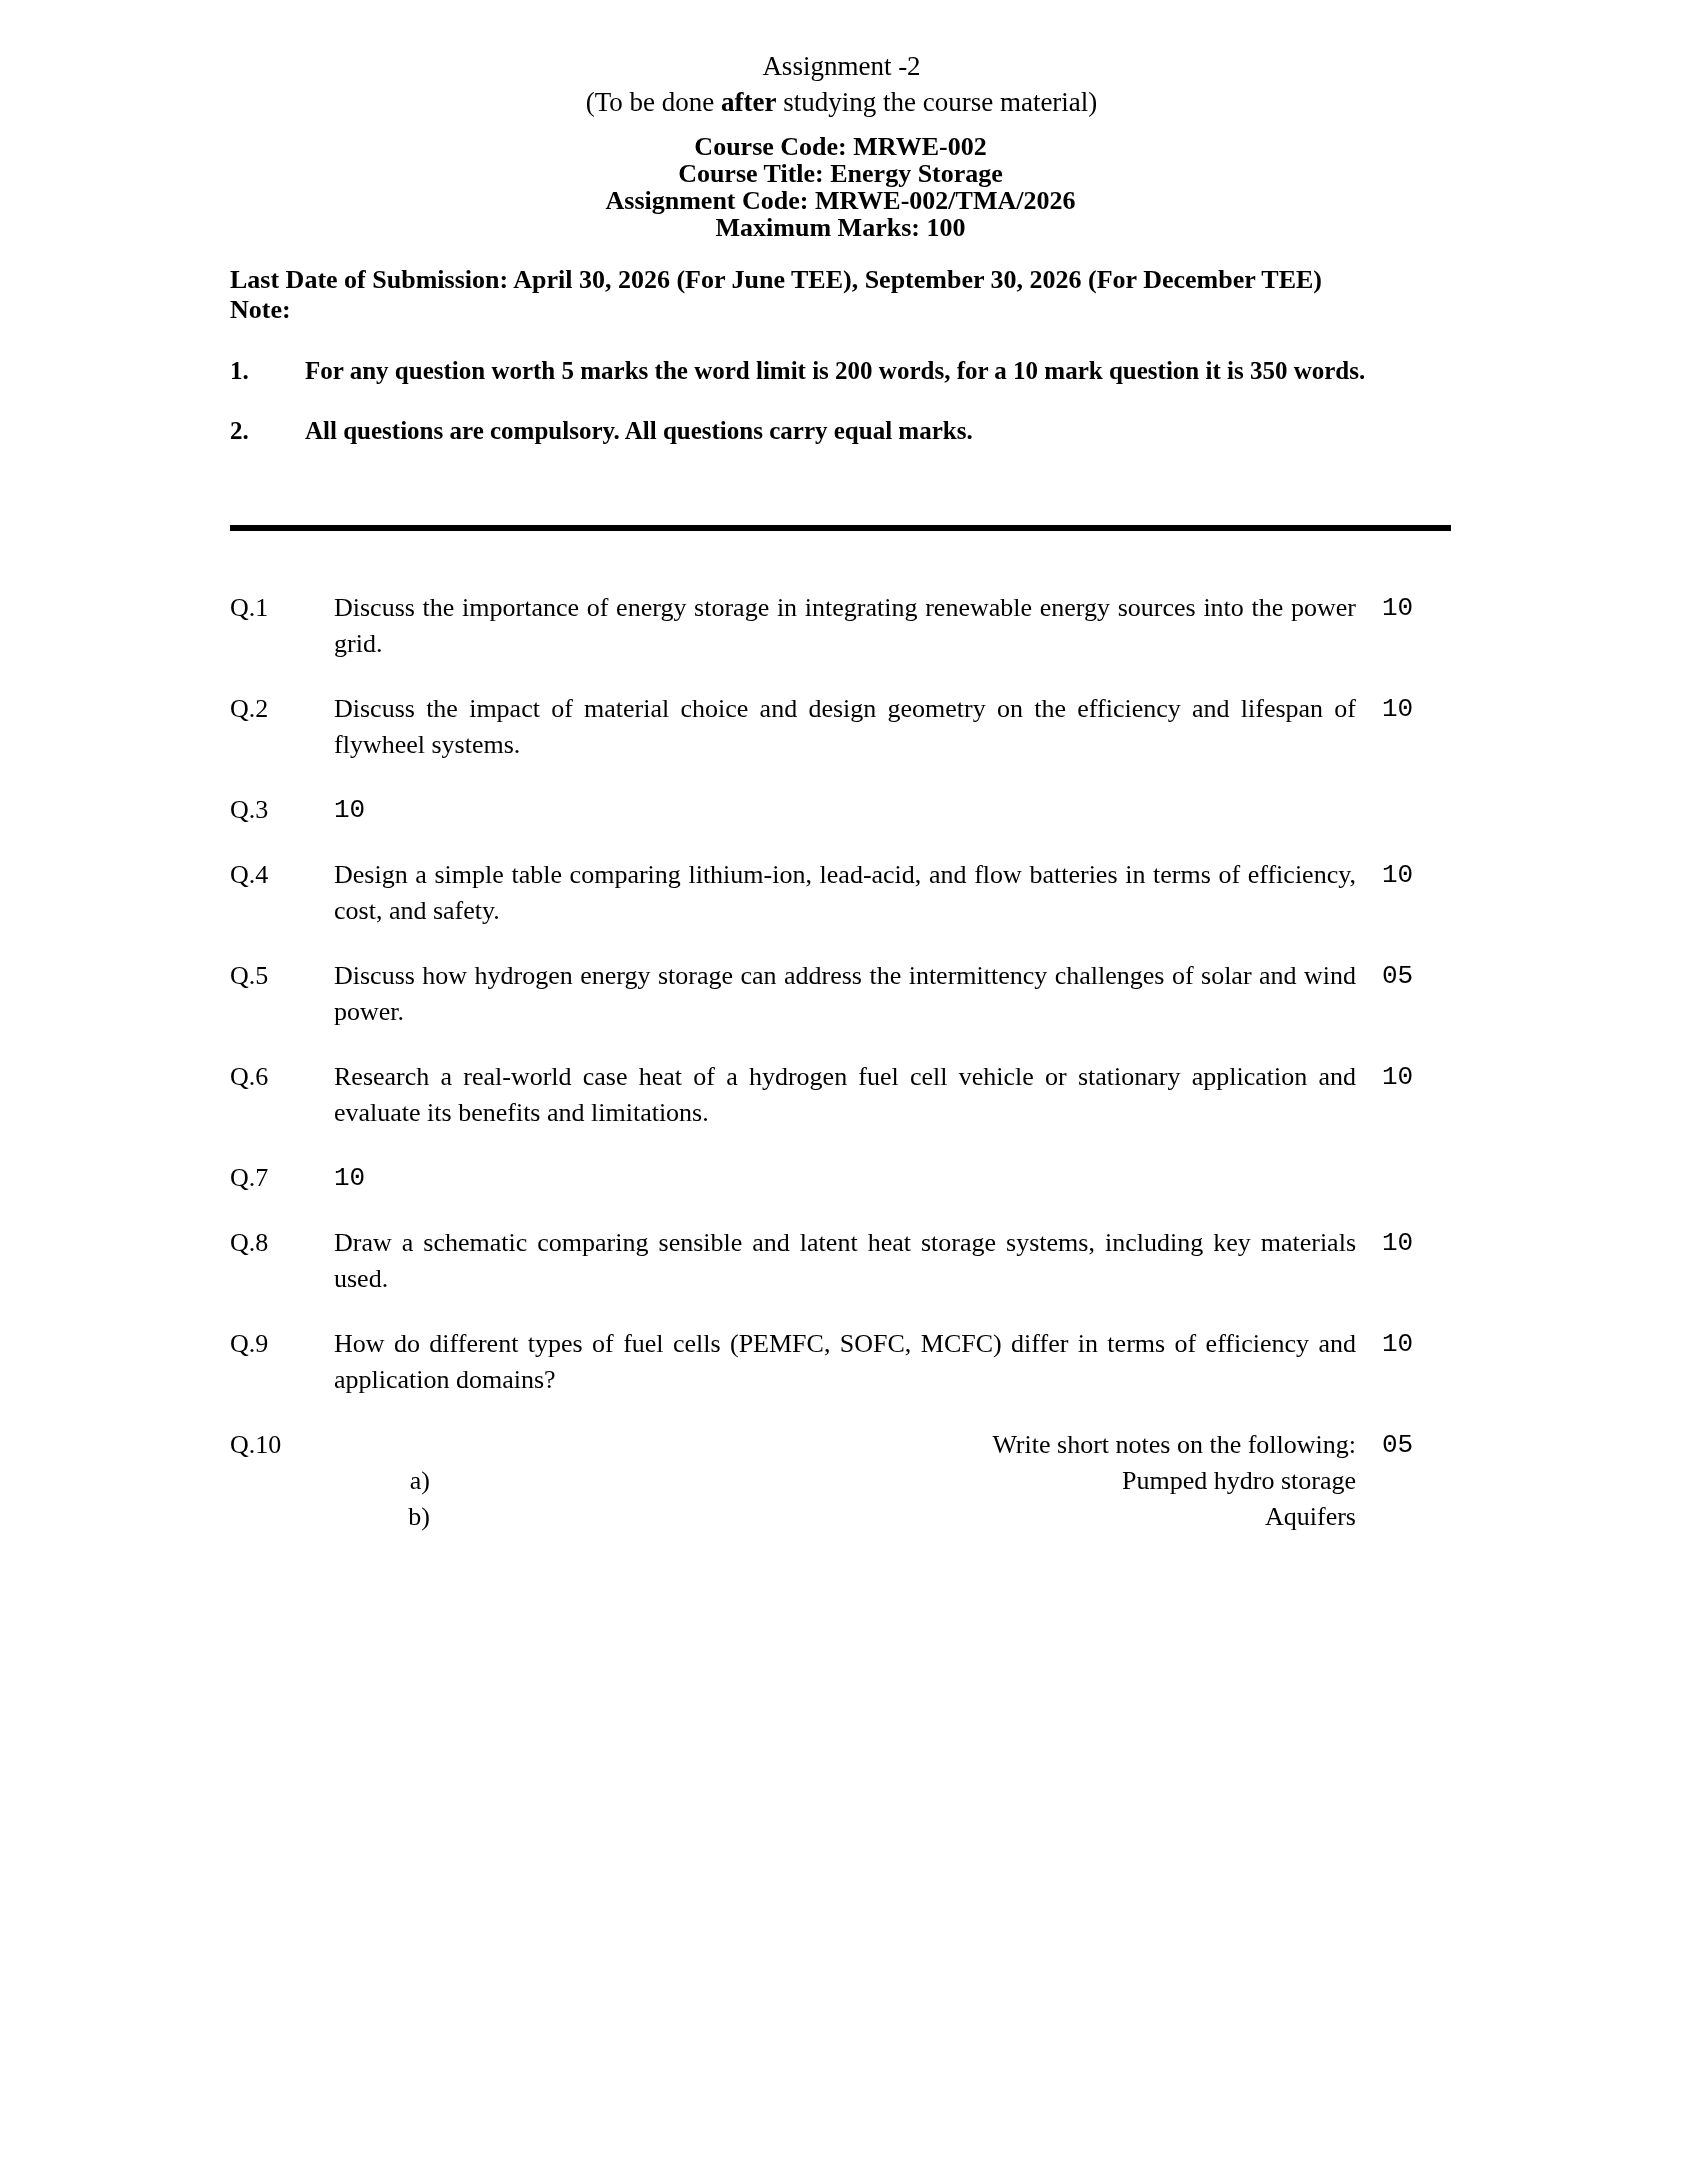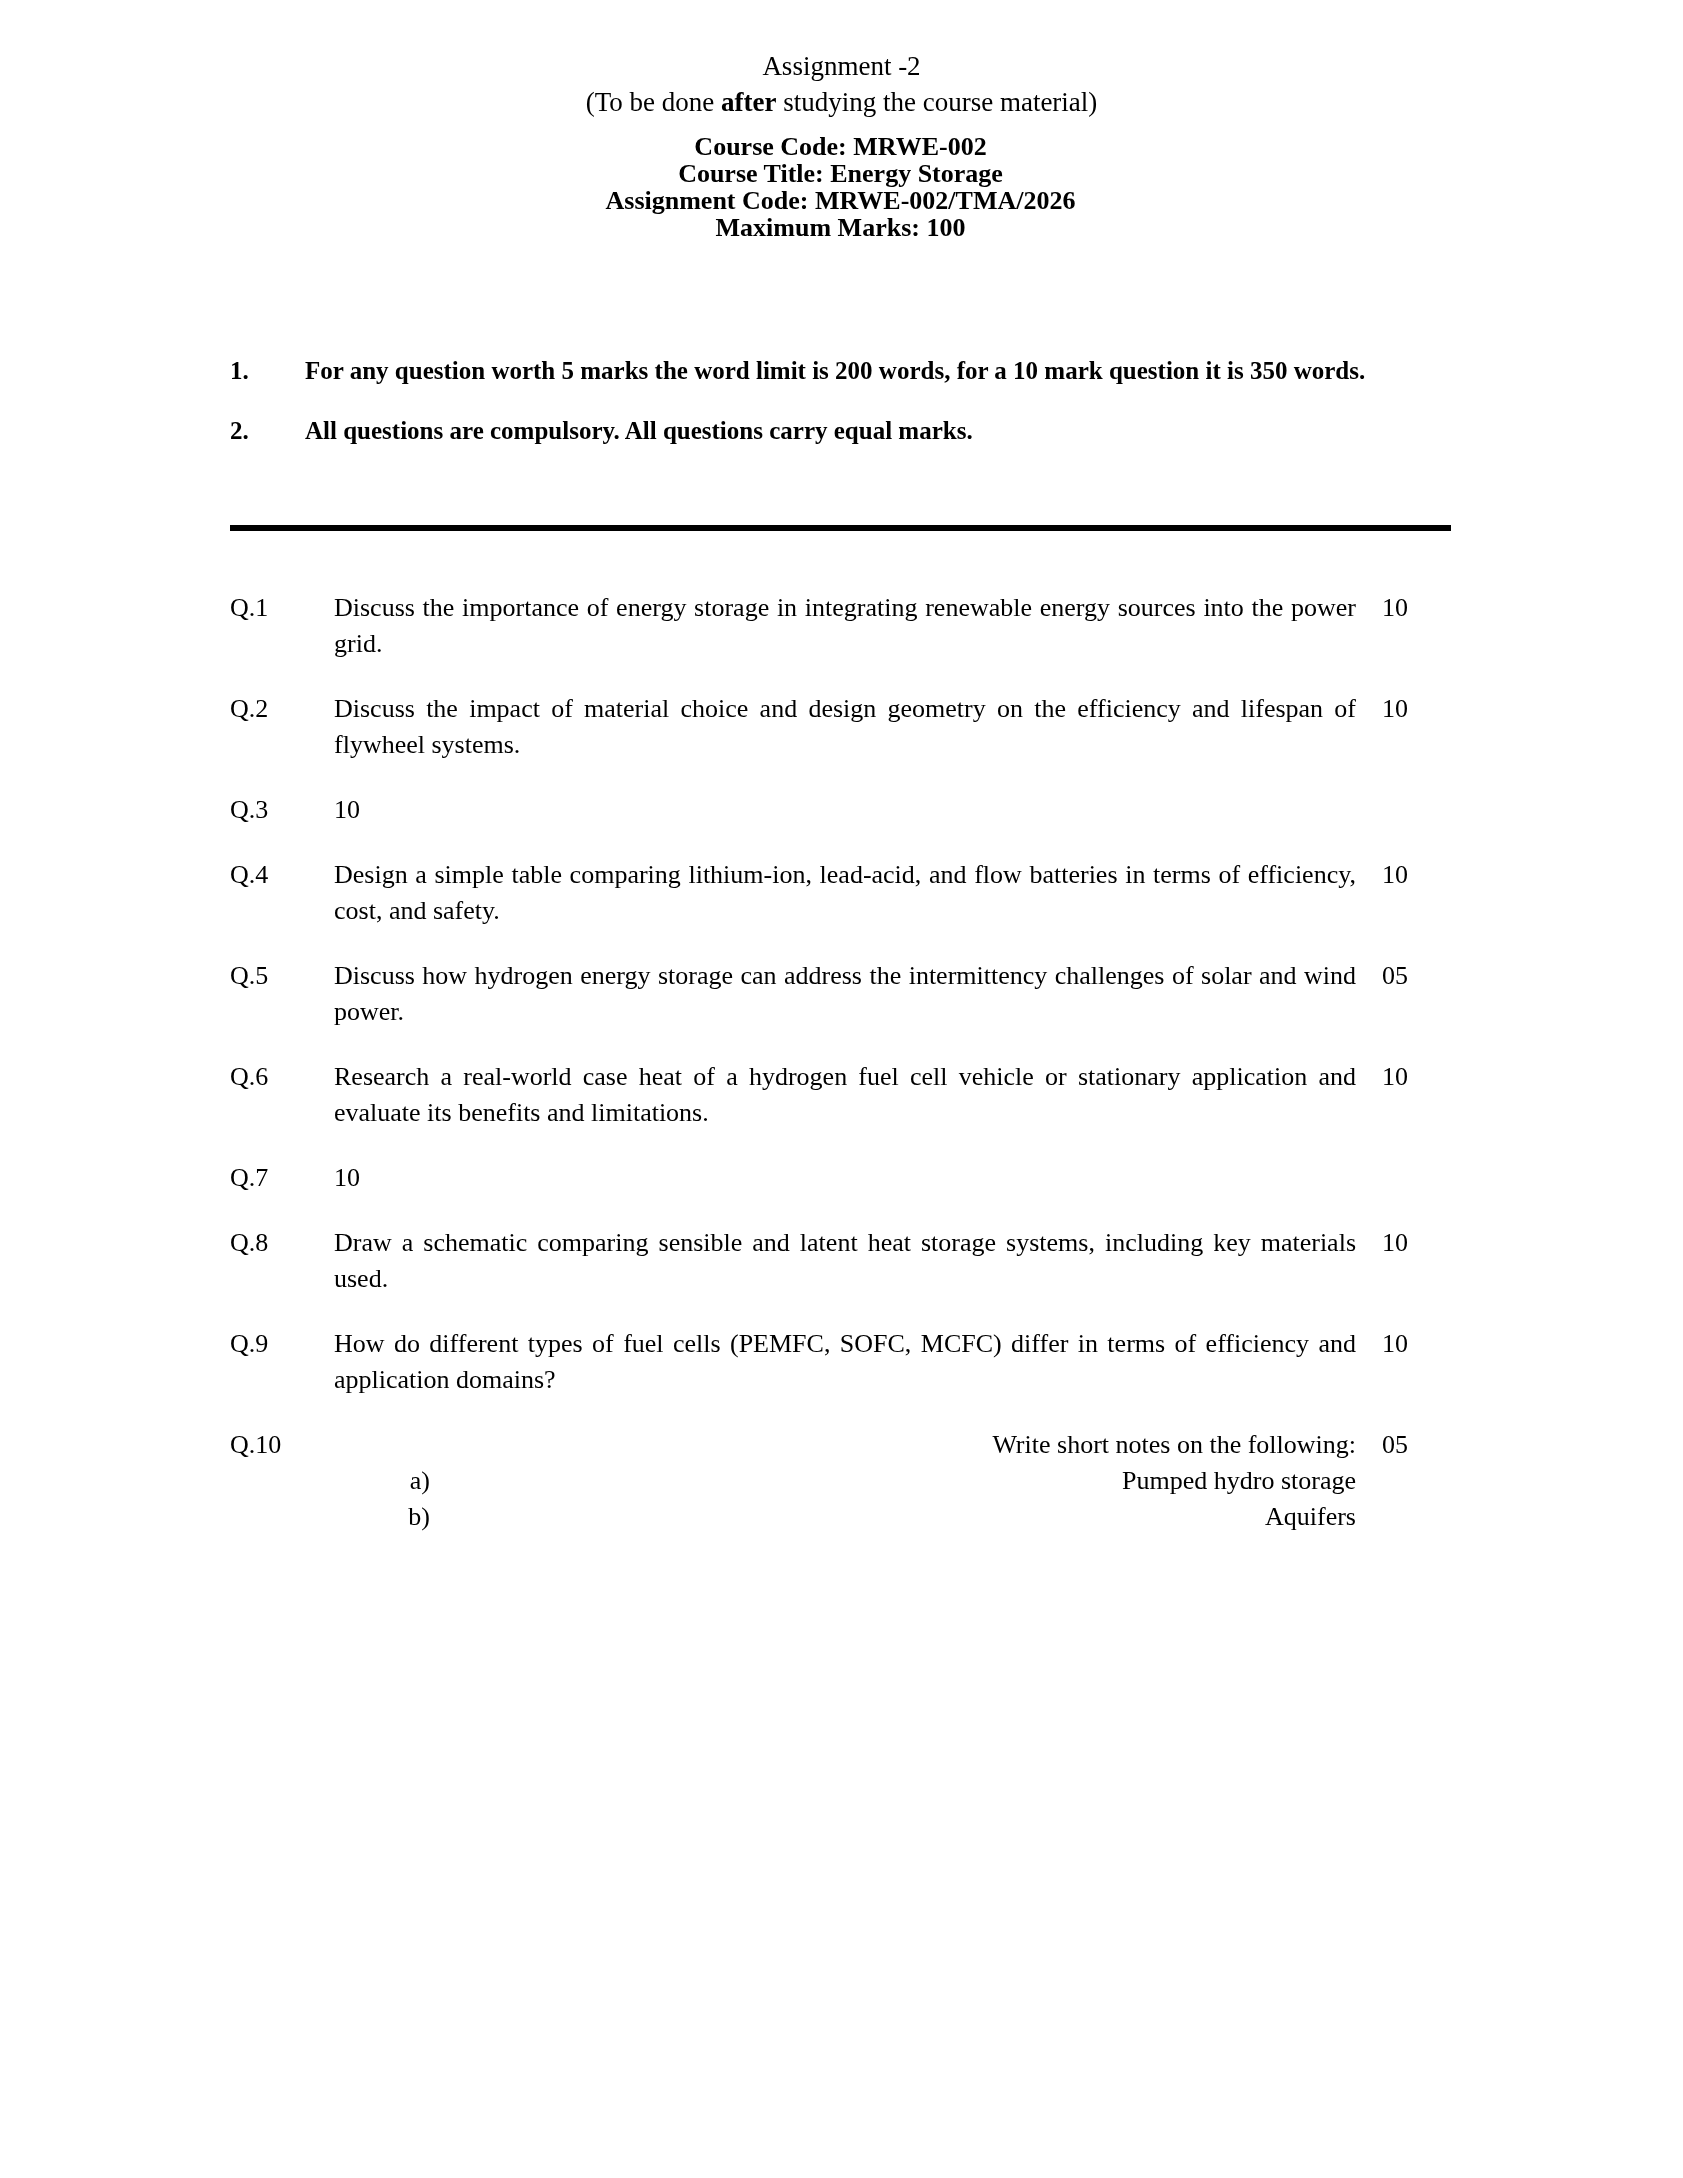--- a/index.html
+++ b/index.html
@@ -170,6 +170,10 @@
     <span class="meta-line">Maximum Marks: 100</span>
   </div>
 
+  <div class="lastdate-block">
+    <span class="lastdate-line">Last Date of Submission: April 30, 2026 (For June TEE), September 30, 2026 (For December TEE)</span>
+    <span class="note-label">Note:</span>
+  </div>
 
   <div class="notes">
     <div class="note-item">

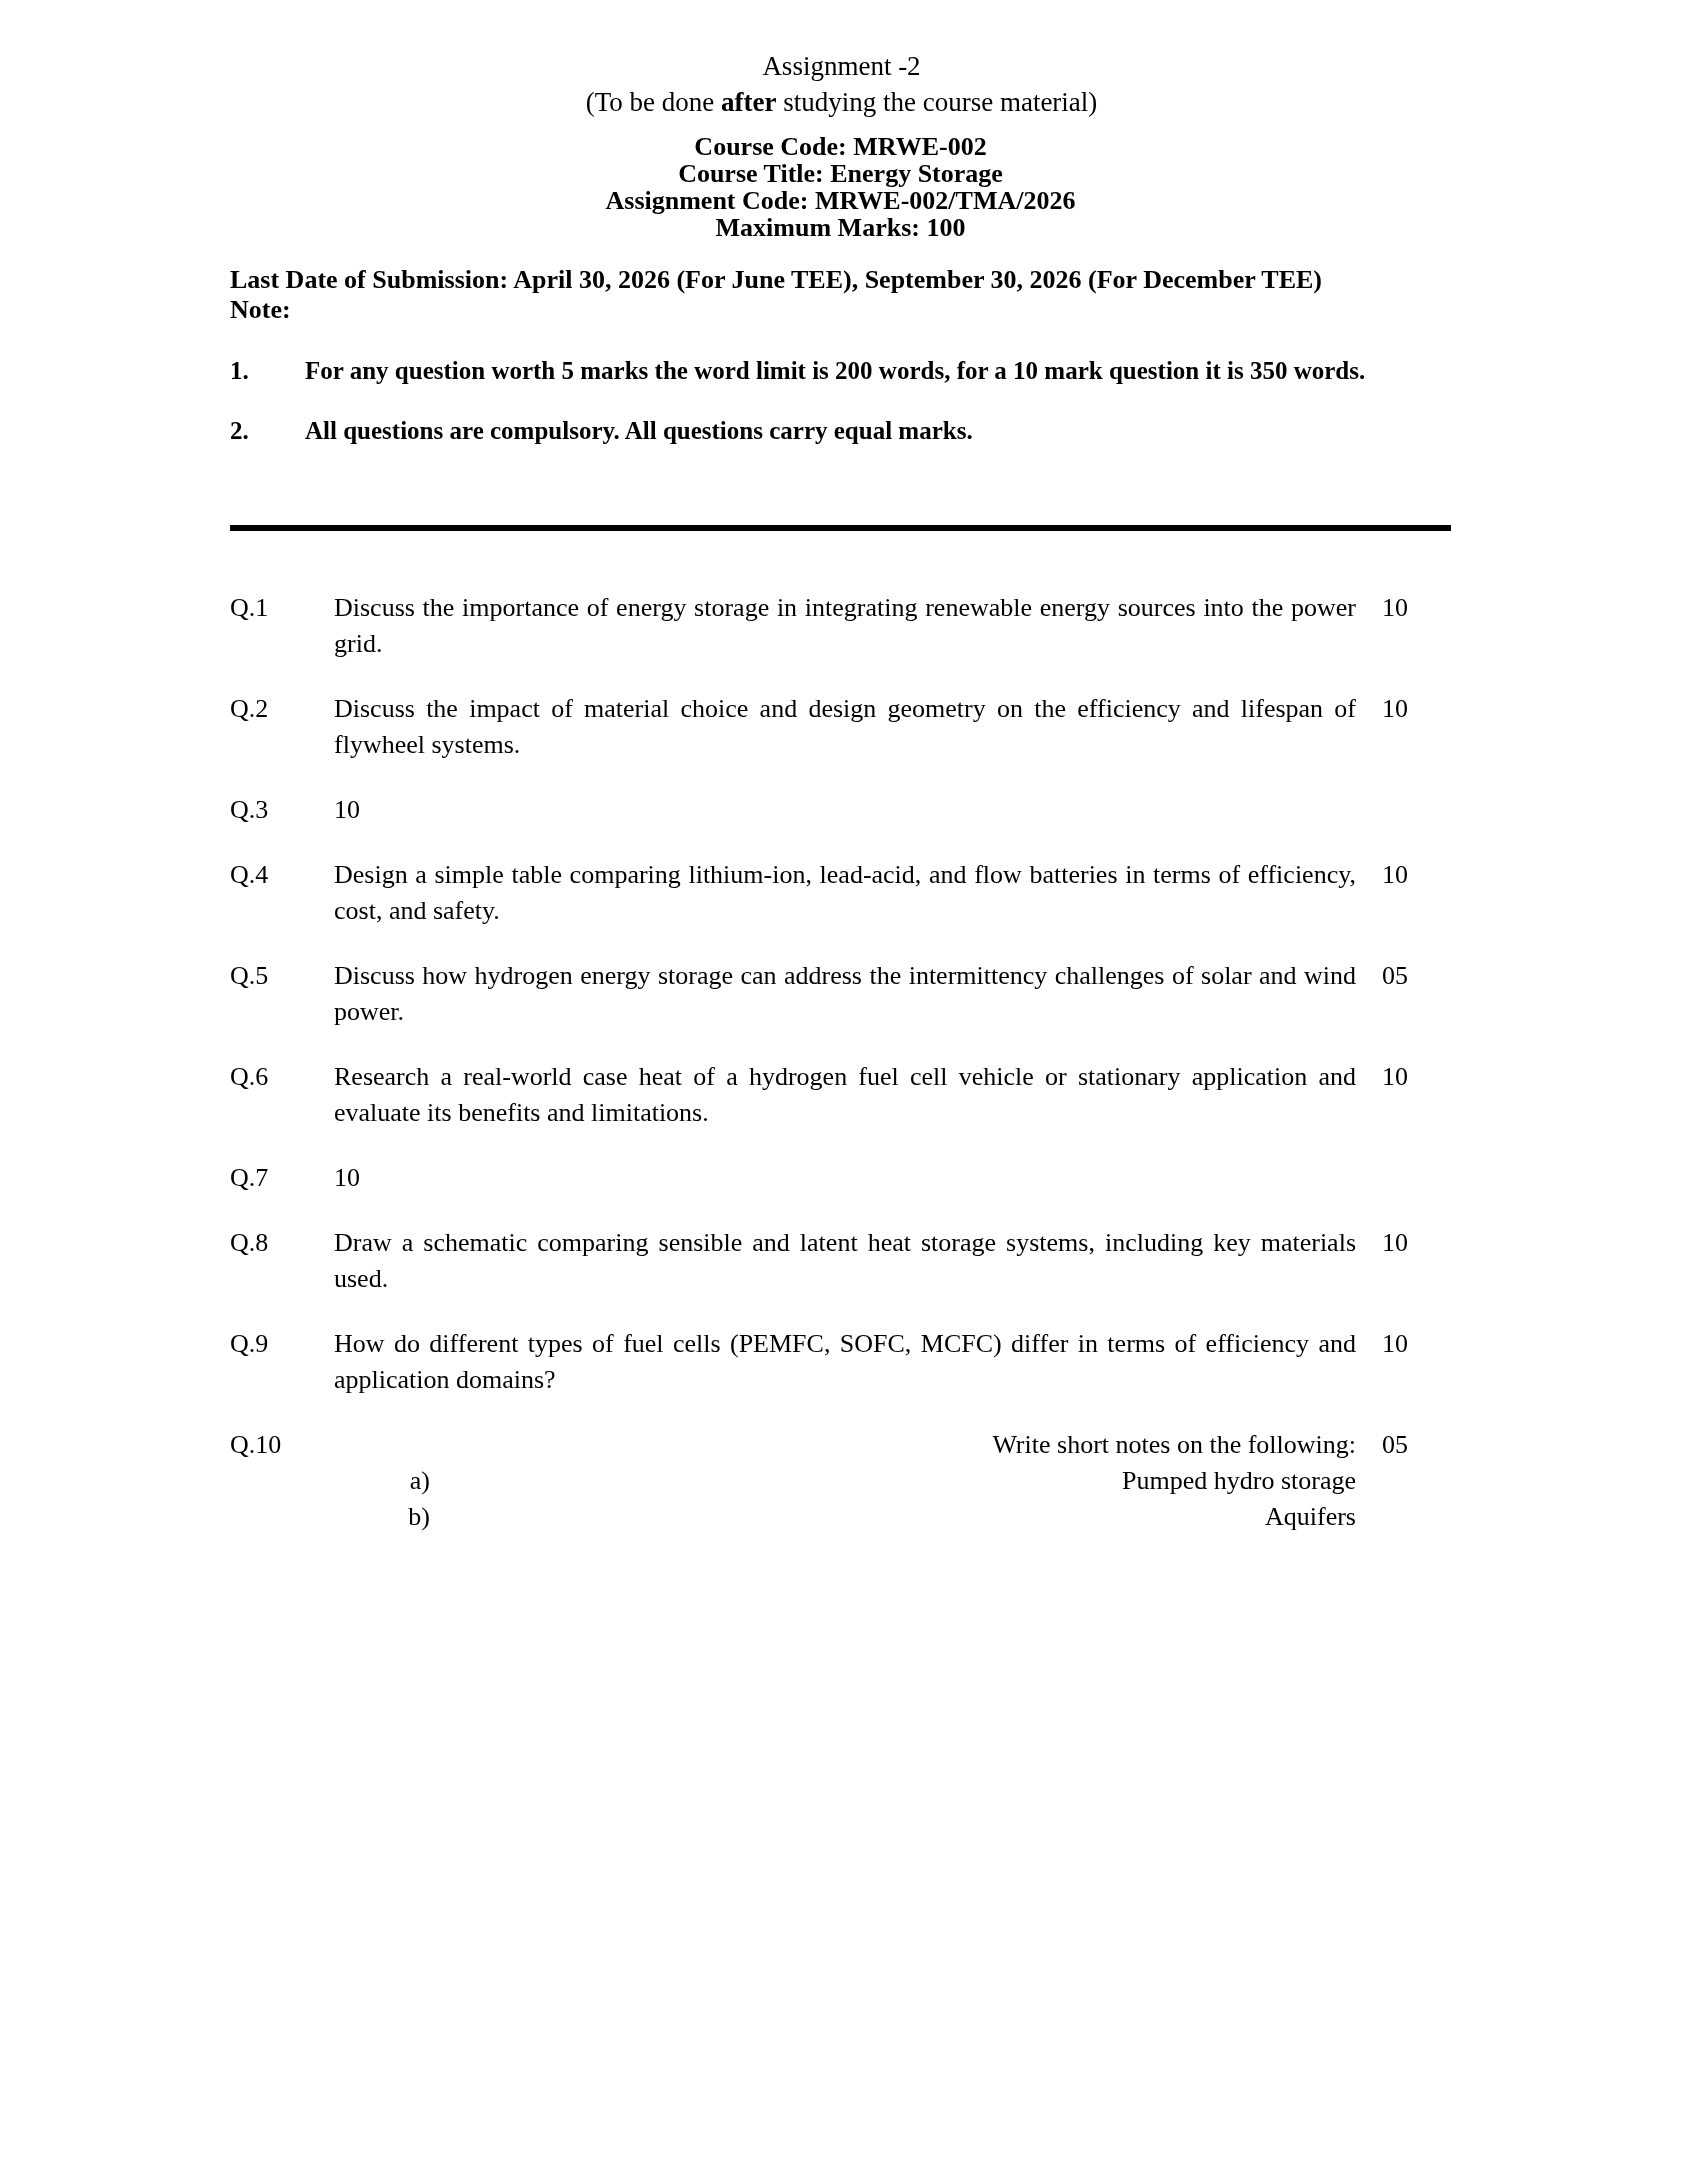--- a/index.html
+++ b/index.html
@@ -136,6 +136,7 @@
     flex: 0 0 69px;
     width: 69px;
     text-align: left;
+    font-family: Liberation Mono, monospace;
   }
   .sublist {
     margin: 0;

